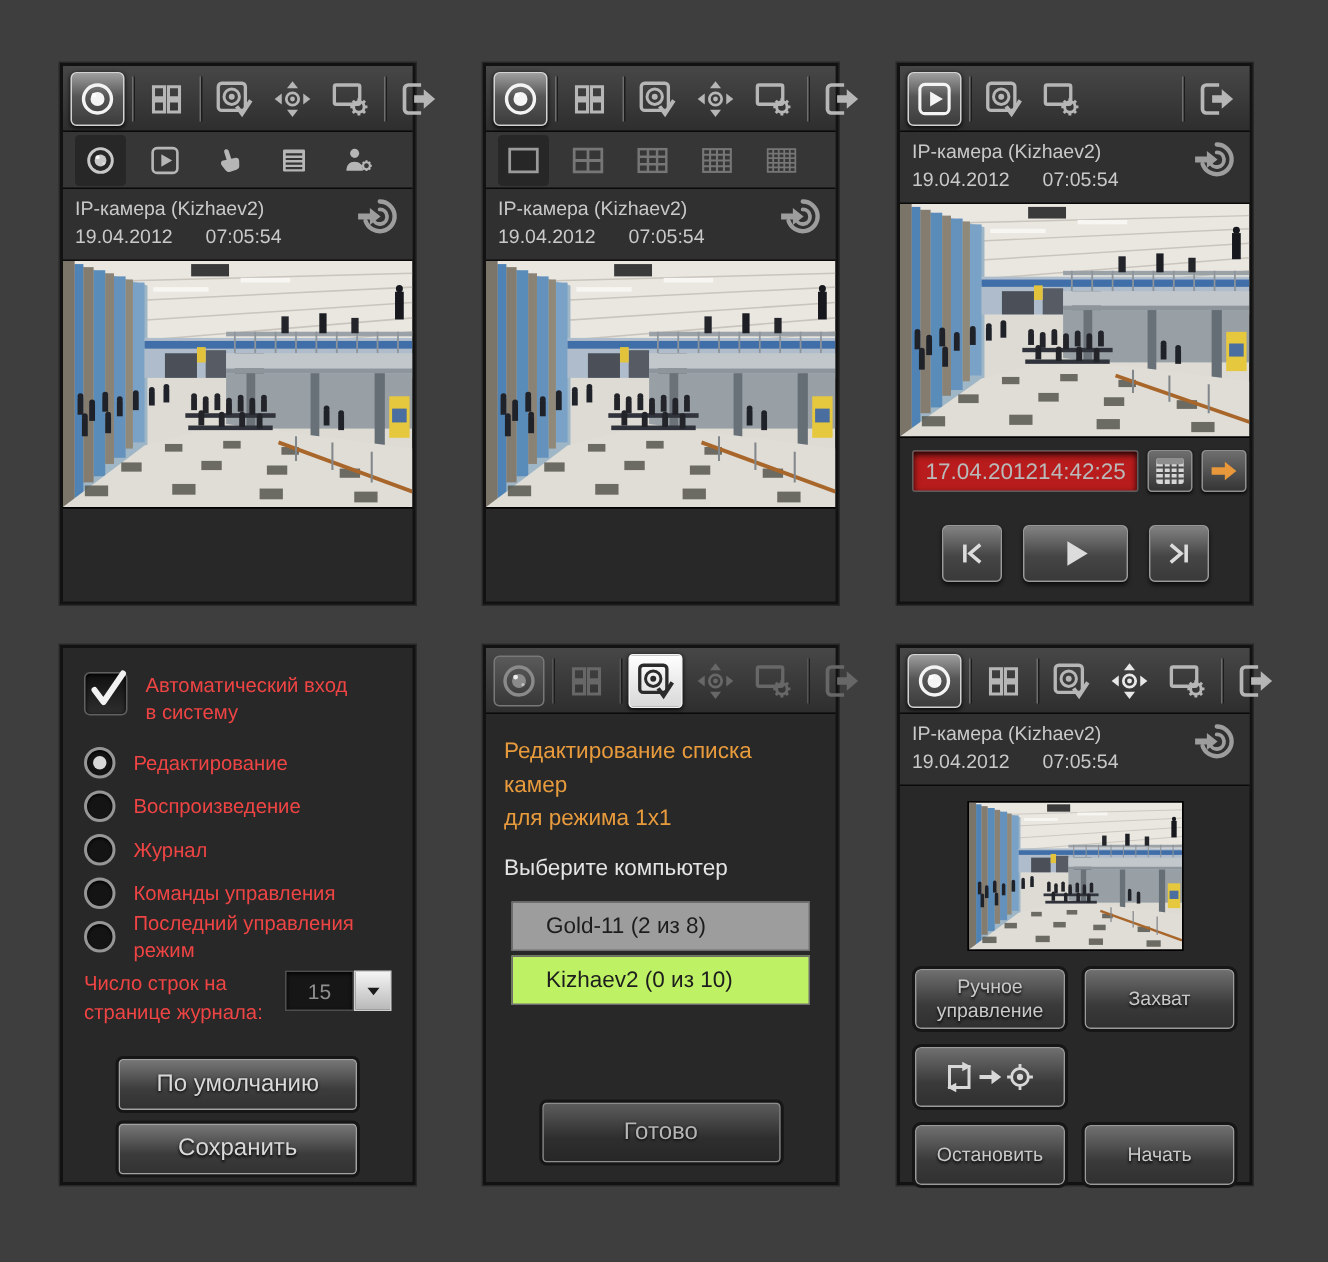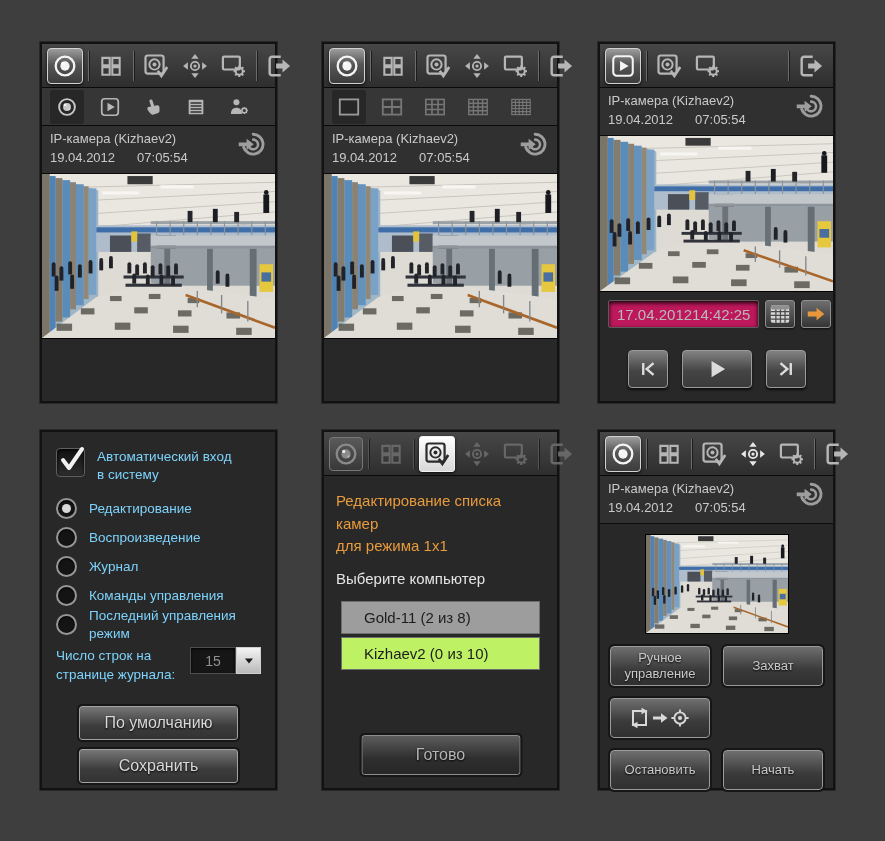--- a/index.html
+++ b/index.html
@@ -79,7 +79,7 @@
   .daterow{display:flex;align-items:center;gap:6px;padding:8px 8px 4px;}
   .datefield{
     flex:1;height:28px;box-sizing:border-box;display:flex;align-items:center;
-    background:#be185d;border:1px solid #5c5c5c;border-radius:2px;
+    background:#b91c1c;border:1px solid #5c5c5c;border-radius:2px;
     box-shadow:inset 0 2px 4px rgba(0,0,0,.9);
     color:#b9b9b9;font-size:15px;padding:0 8px;justify-content:space-between;
   }

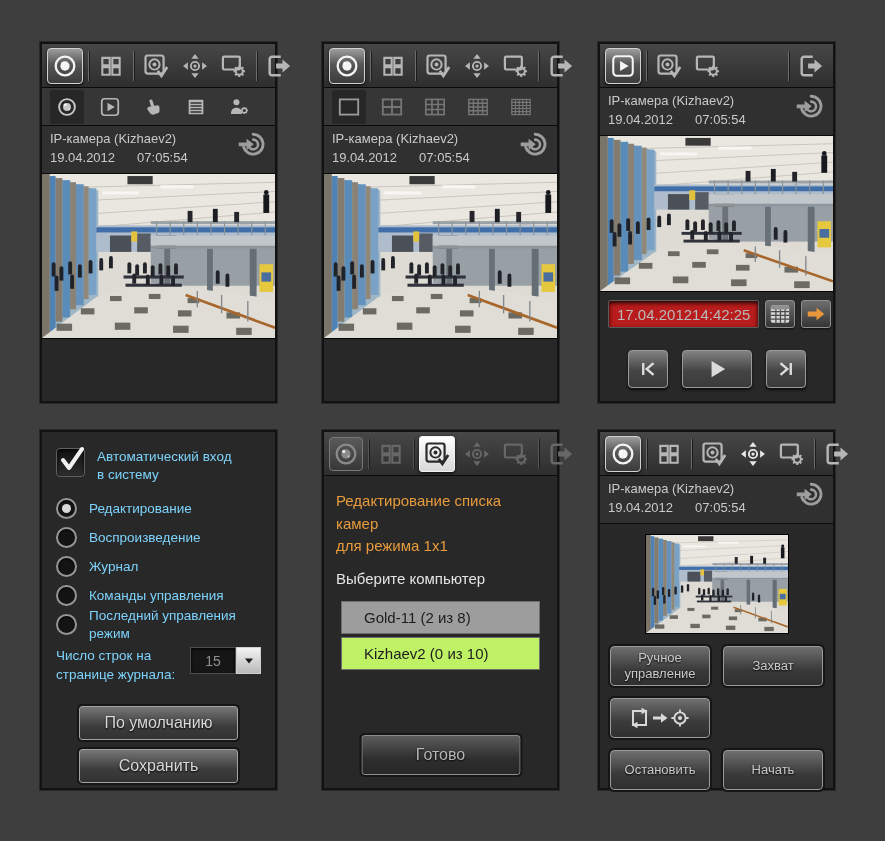--- a/index.html
+++ b/index.html
@@ -125,7 +125,7 @@
   }
   .cbx .mark{display:none;position:absolute;left:-1px;top:-5px;}
   .cbx.on .mark{display:block;}
-  .lbl{color:#7dd3fc;font-size:13.5px;line-height:1.35;}
+  .lbl{color:#ef4444;font-size:13.5px;line-height:1.35;}
   .pre{white-space:pre-line;}
   .radios{margin-top:10px;}
   .radio-row{display:flex;align-items:center;gap:12px;height:29px;}

